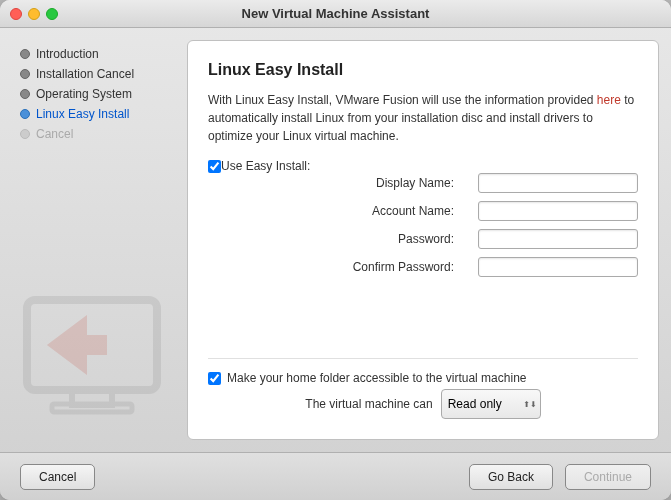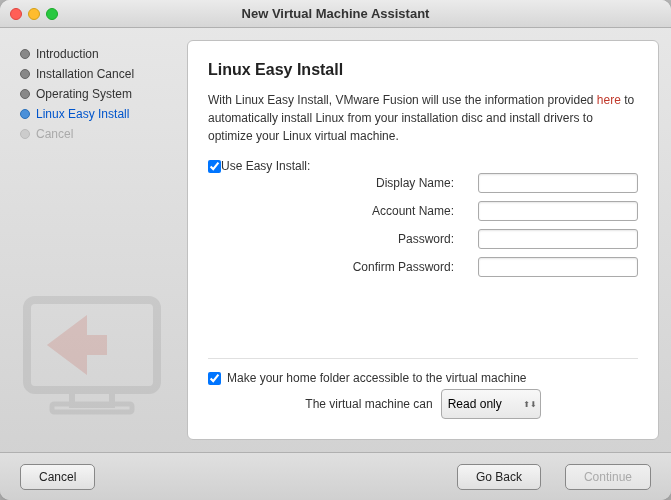--- a/index.html
+++ b/index.html
@@ -252,7 +252,7 @@
     .footer-left {}
     .footer-right {
       display: flex;
-      gap: 24px;
+      gap: 12px;
       margin-left: 24px;
     }
 

